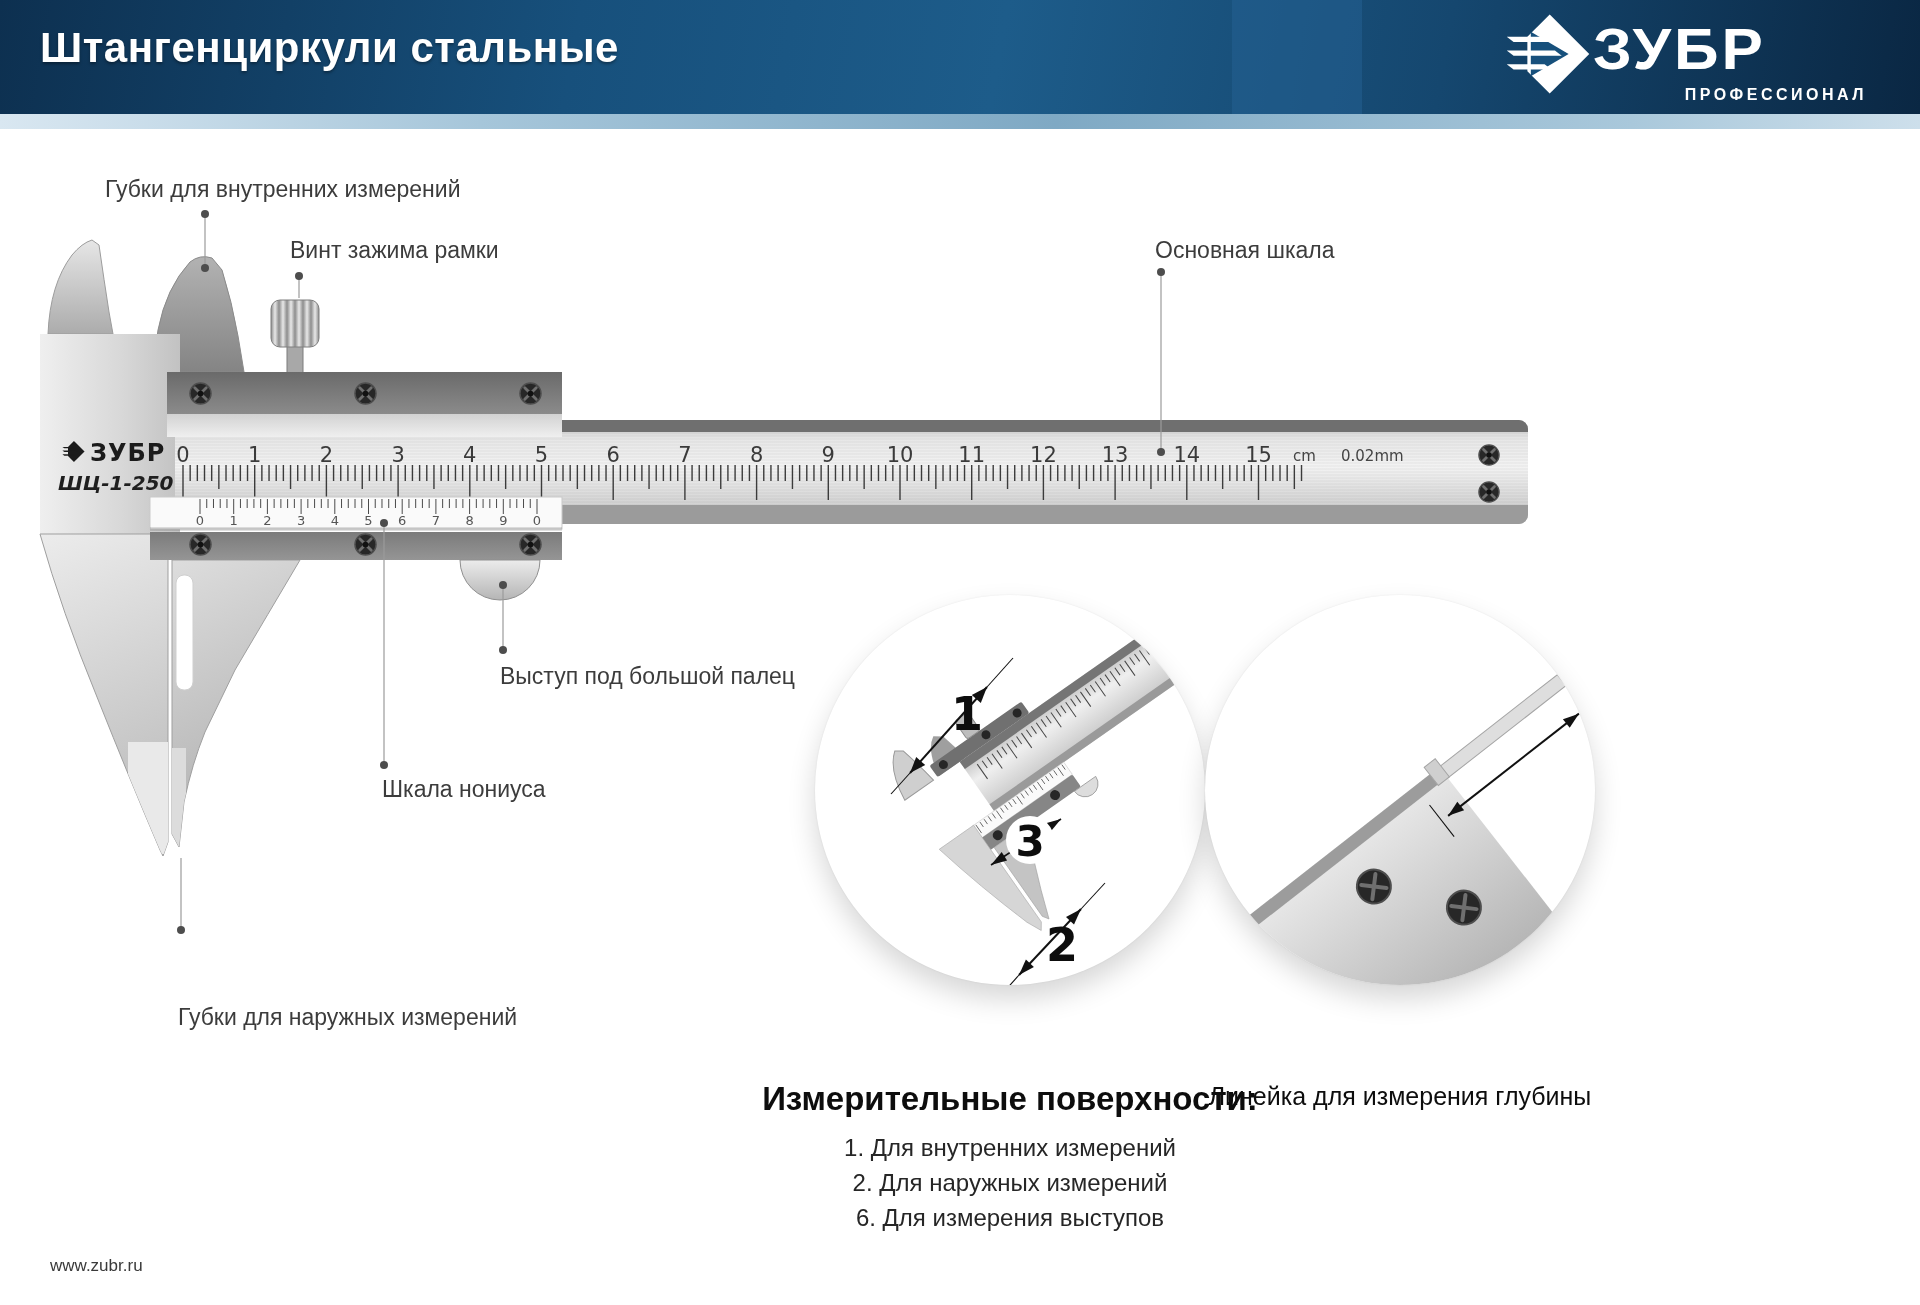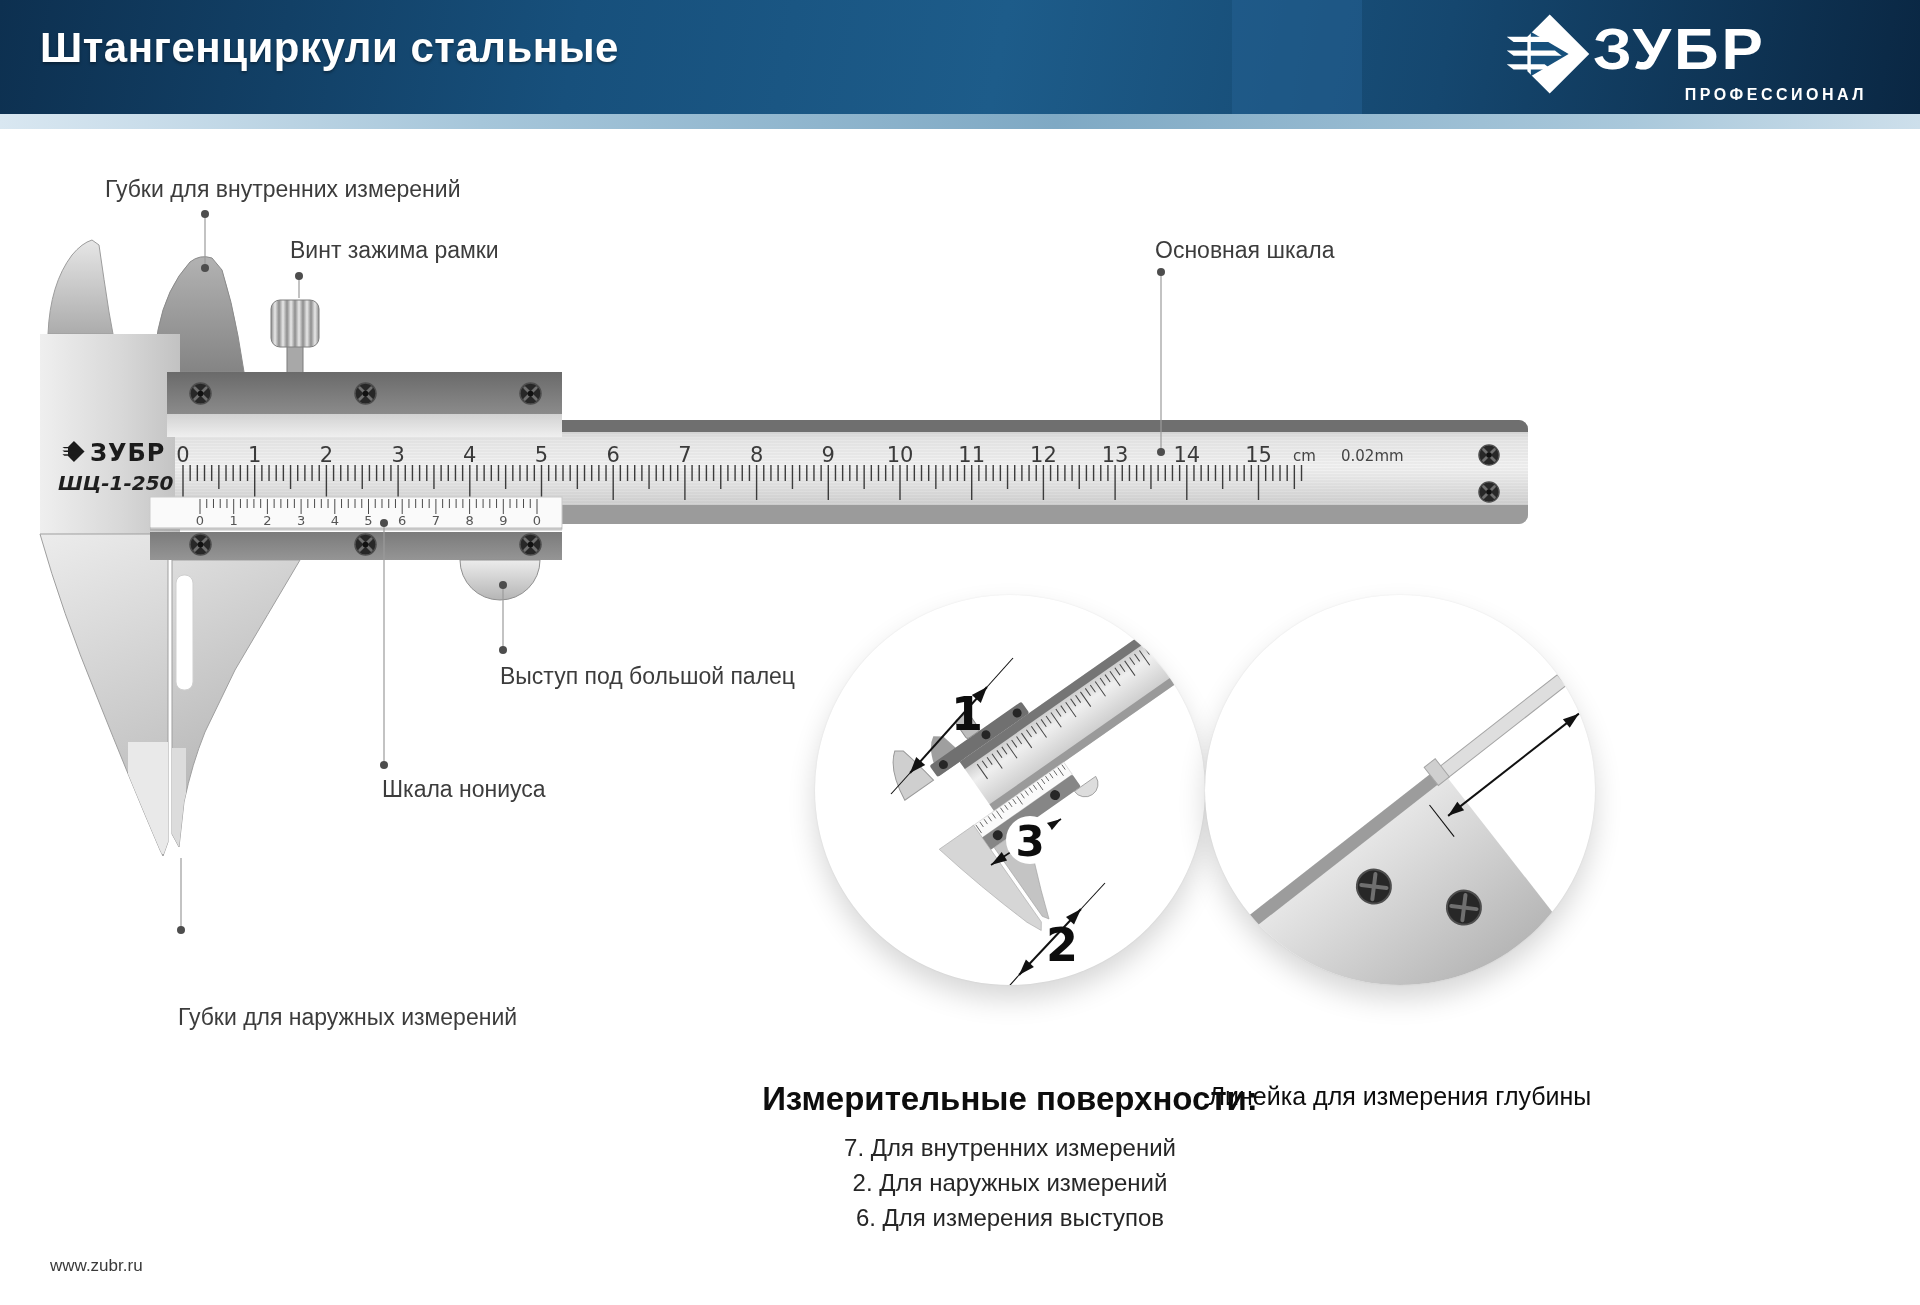--- a/index.html
+++ b/index.html
@@ -619,7 +619,7 @@
 
   <div class="caption" style="left:760px;top:1080px;width:500px;">
     <div class="cap-title">Измерительные поверхности:</div>
-    <div class="cap-item">7. Для внутренних измерений</div>
+    <div class="cap-item">1. Для внутренних измерений</div>
     <div class="cap-item">2. Для наружных измерений</div>
     <div class="cap-item">6. Для измерения выступов</div>
   </div>

